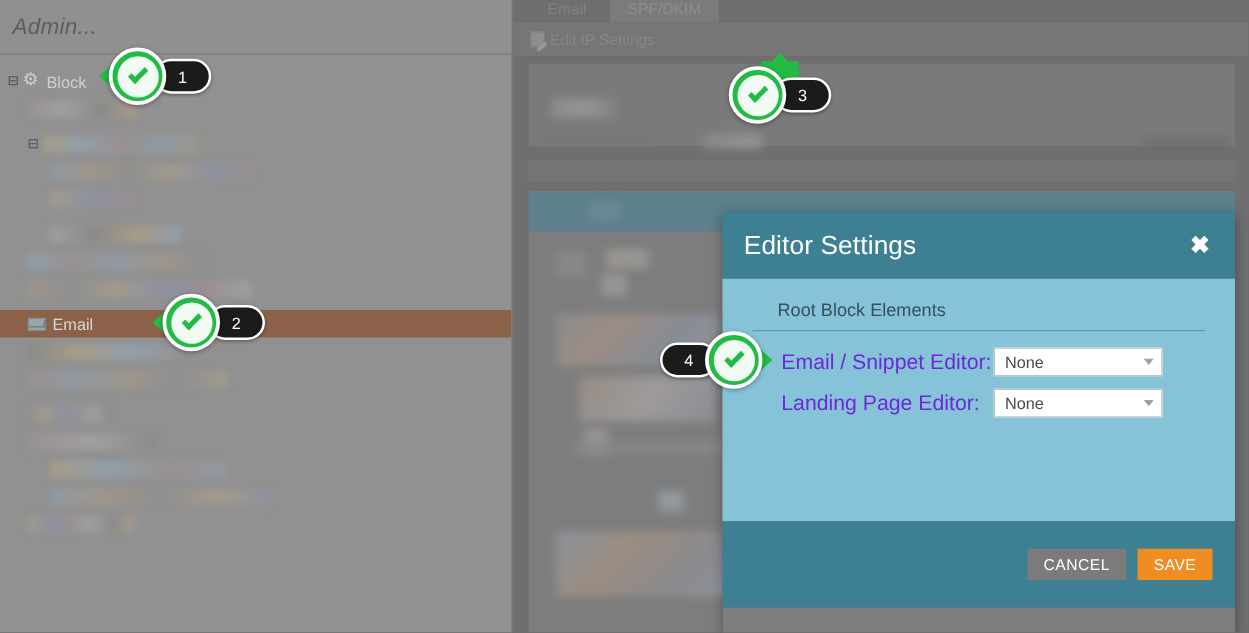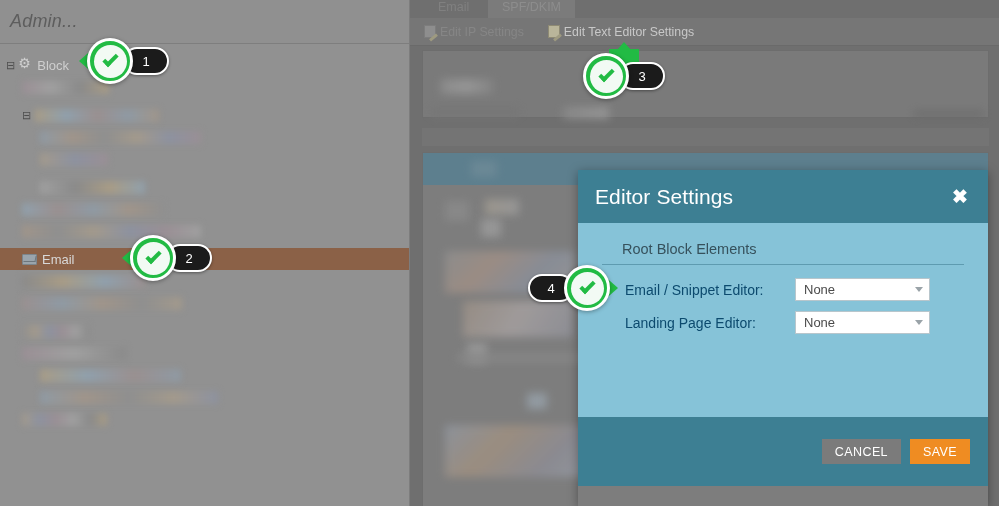--- a/index.html
+++ b/index.html
@@ -423,10 +423,6 @@
         <span class="tb-ico"></span>
         <span>Edit IP Settings</span>
       </div>
-      <div class="tbtn">
-        <span class="tb-ico"></span>
-        <span>Edit Text Editor Settings</span>
-      </div>
     </div>
 
     <div class="panel panel-a">

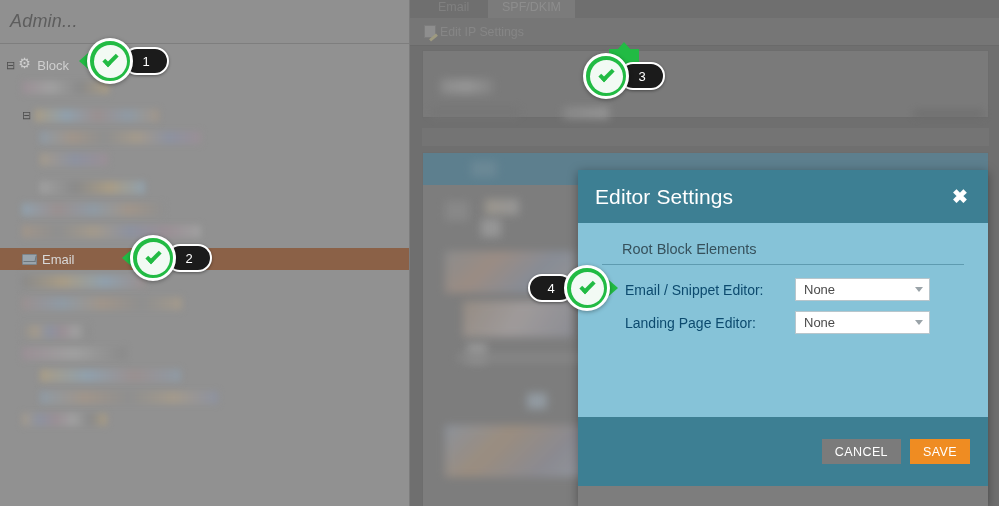--- a/index.html
+++ b/index.html
@@ -211,8 +211,8 @@
     padding-left: 23px;
   }
   .flabel {
-    font-size: 14px;
-    color: #0c4a6e;
+    font-size: 17px;
+    color: #6d28d9;
     width: 170px;
     flex: 0 0 170px;
   }

